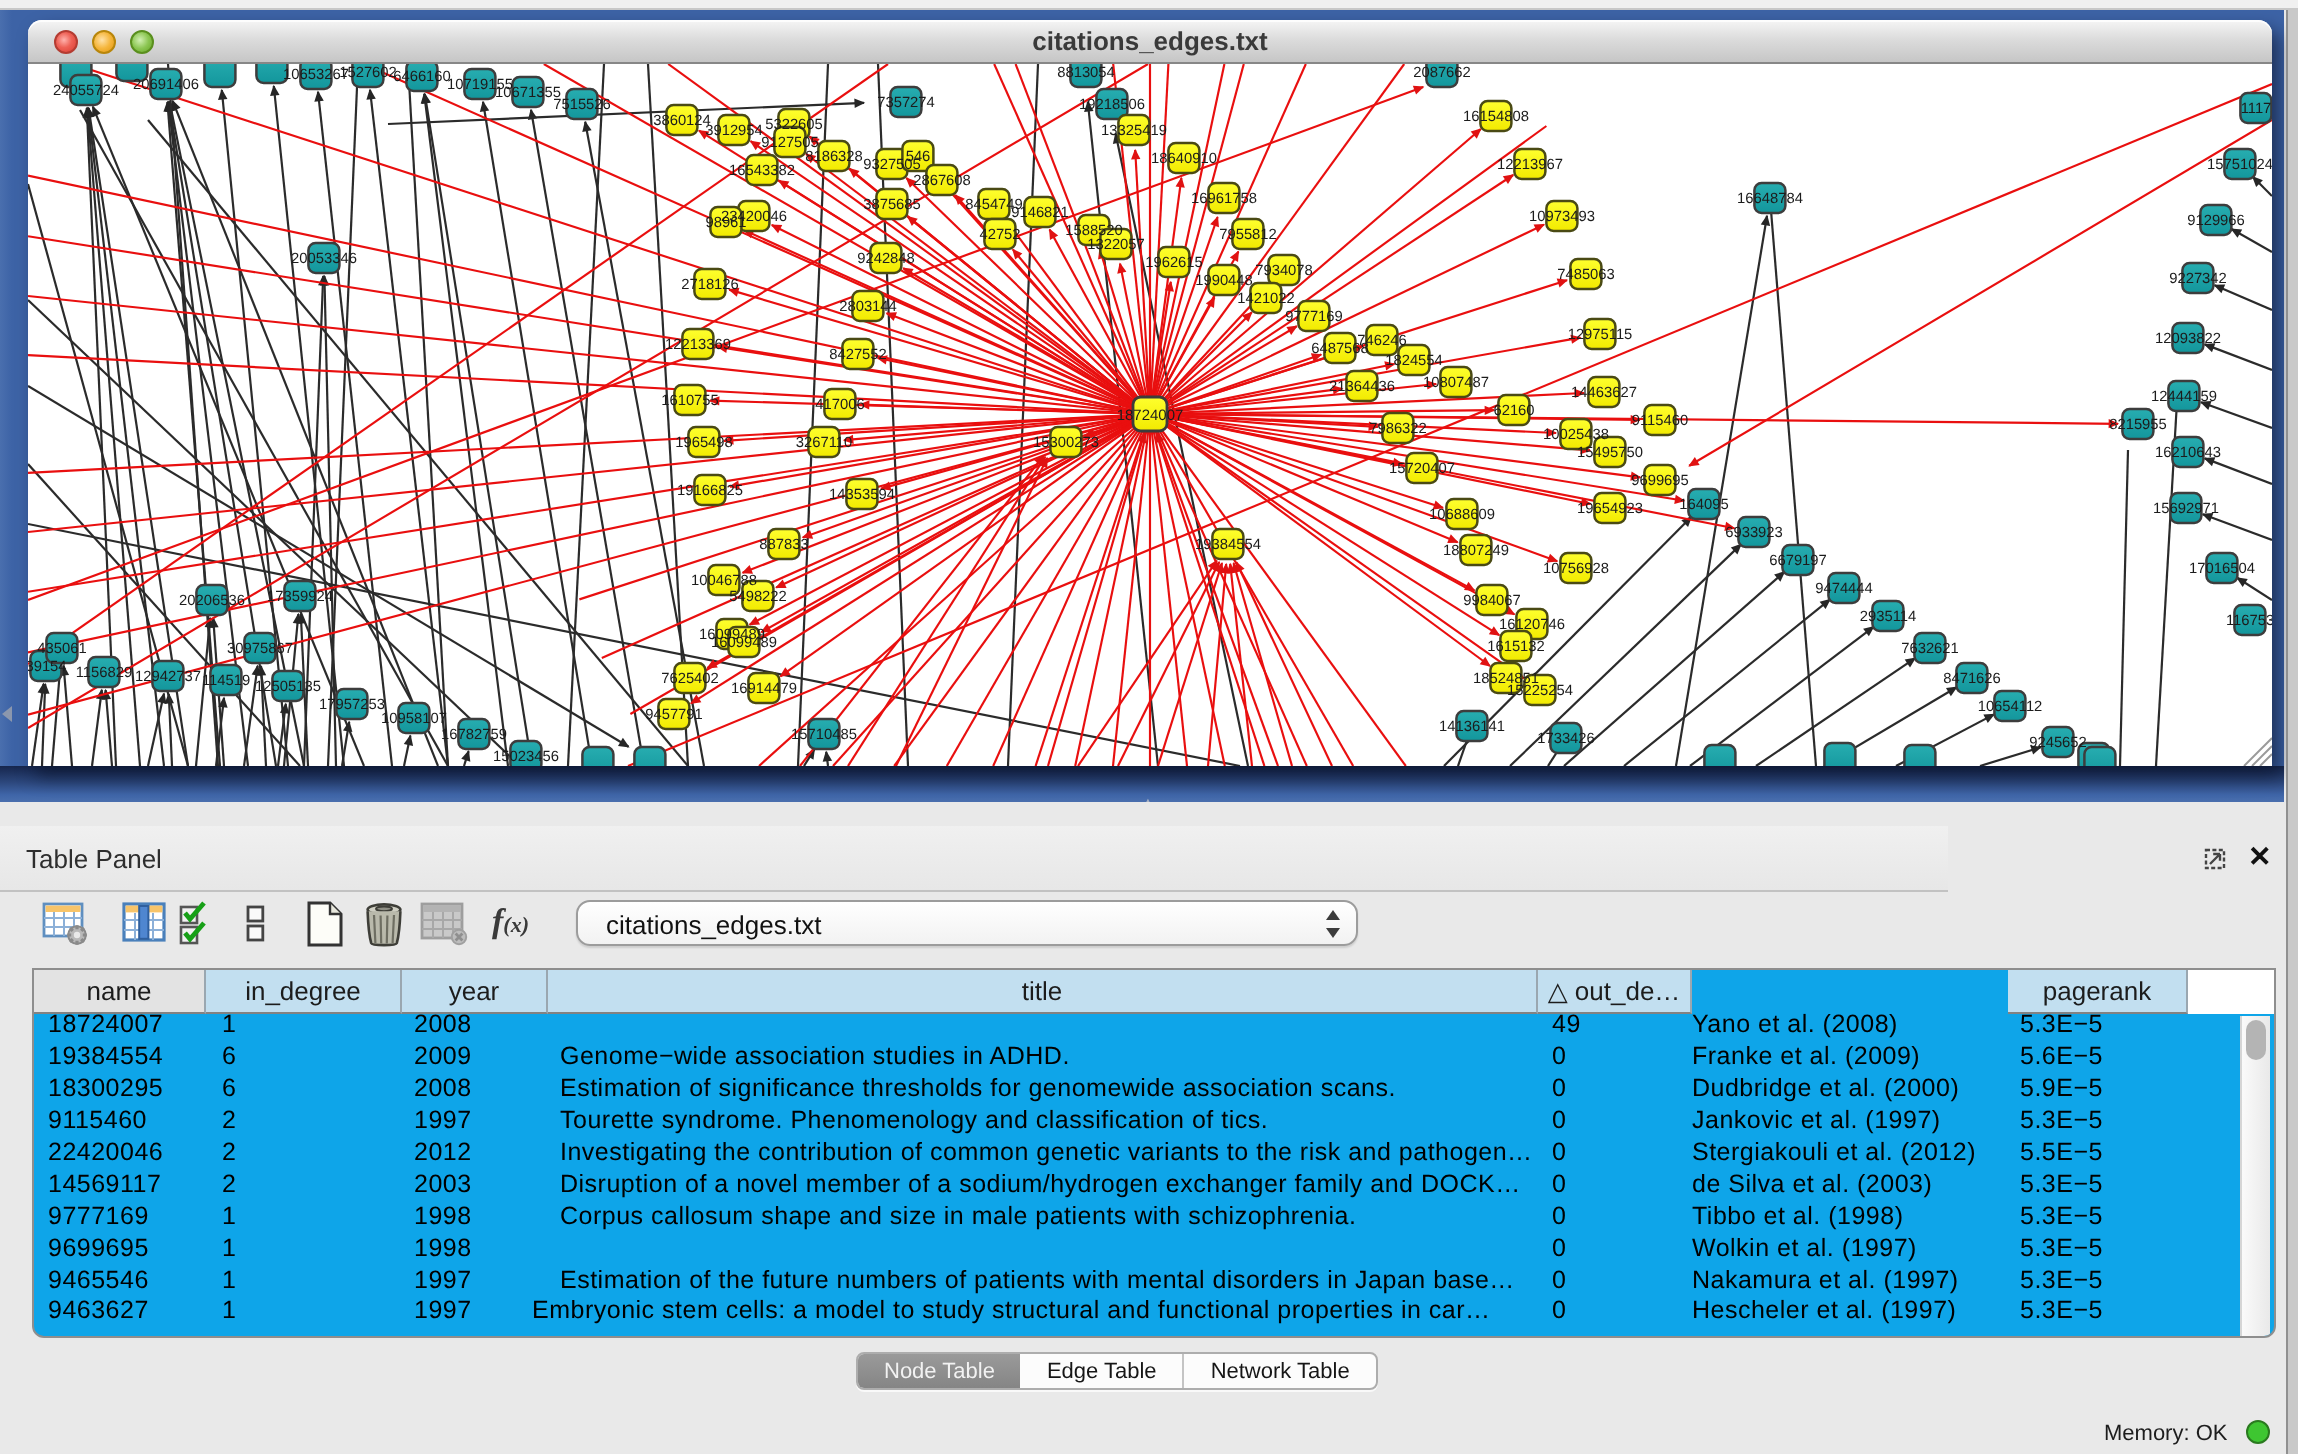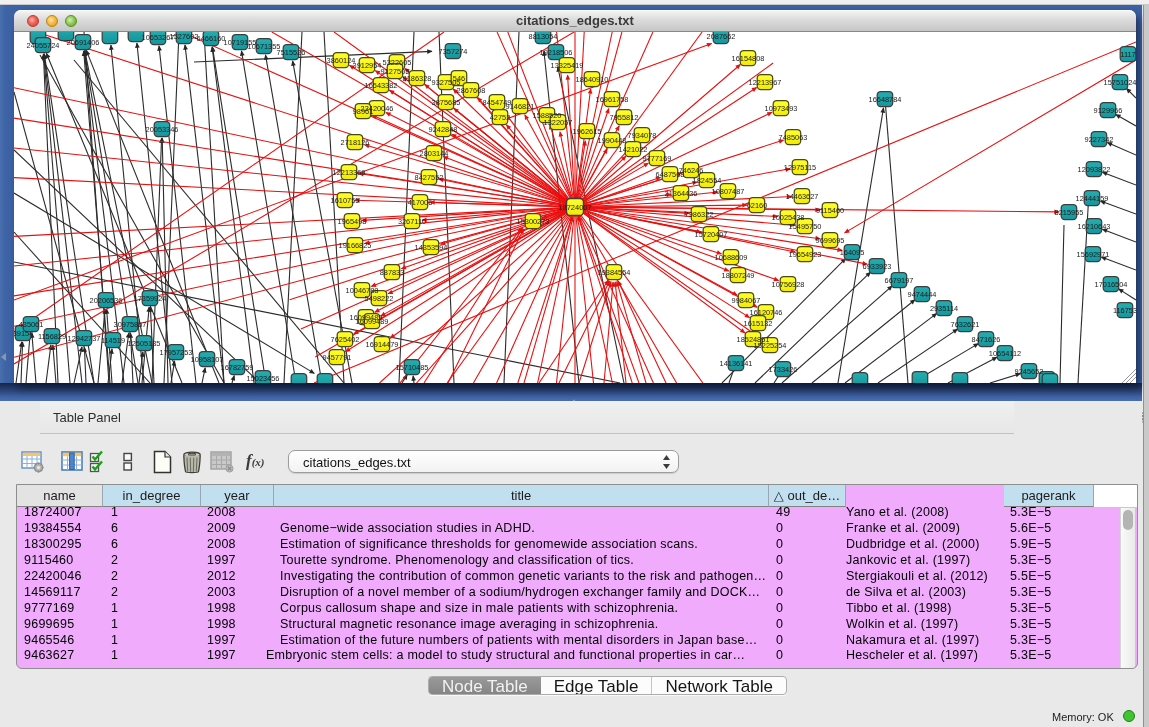--- a/index.html
+++ b/index.html
@@ -19,7 +19,7 @@
 #bcaret { position:absolute; left:570px; top:392px; color:#aab3c4; font-size:8px; }
 #rightstrip { position:absolute; right:0; top:0; width:6px; height:727px; background:#c9c9c9; border-left:1px solid #909090; z-index:20; }
 #tpanel { position:absolute; left:0; top:401px; width:1142px; height:326px; background:#e9e9e9; }
-#tptitle { position:absolute; left:0; top:0; width:974px; height:33px; background:linear-gradient(#f0f0f0,#e7e7e7); border-bottom:1px solid #c2c2c2;margin-left:40px; }
+#tptitle { position:absolute; left:0; top:12px; width:974px; height:33px; background:linear-gradient(#f0f0f0,#e7e7e7); border-bottom:1px solid #c2c2c2; }
 #tptitle .txt { position:absolute; left:13px; top:9px; font-size:13px; color:#2e2e2e; }
 #dockic { position:absolute; left:1102px; top:11px; width:11px; height:11px; }
 #closeic { position:absolute; left:1124px; top:7px; font-size:14px; font-weight:bold; color:#111; }

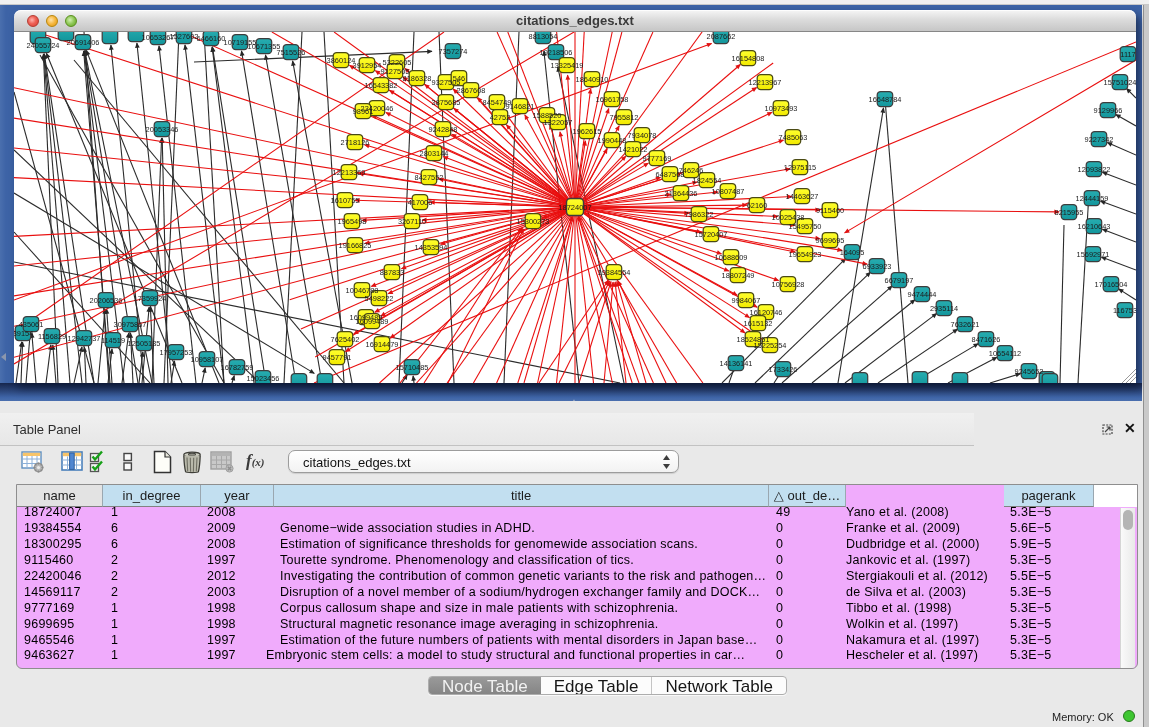--- a/index.html
+++ b/index.html
@@ -27,7 +27,7 @@
 #dropdown { position:absolute; left:288px; top:450px; width:391px; height:23px; background:linear-gradient(#ffffff,#f2f2f2); border:1px solid #9c9c9c; border-radius:7px; box-shadow:0 1px 1px rgba(0,0,0,.12); }
 #dropdown .dtext { position:absolute; left:14px; top:4px; font-size:13px; color:#111; }
 #dropdown .darr { position:absolute; right:7px; top:3px; }
-#tablebox { position:absolute; left:16px; top:484px; width:1122px; height:185px; background:#f0abfc; border:1px solid #8e8e8e; border-radius:0 0 6px 6px; overflow:hidden; }
+#tablebox { position:absolute; left:16px; top:484px; width:1122px; height:185px; background:#0ea5e9; border:1px solid #8e8e8e; border-radius:0 0 6px 6px; overflow:hidden; }
 .hcell { position:absolute; top:0; height:22px; background:#c2dff0; border-right:1px solid #9aa7b0; border-bottom:1px solid #828282; font-size:13px; color:#1c1c1c; text-align:center; line-height:21px; }
 .row { position:absolute; left:0; width:1122px; height:16px; font-size:12.5px; letter-spacing:0.25px; color:#000; }
 .row span { position:absolute; top:0; white-space:nowrap; }

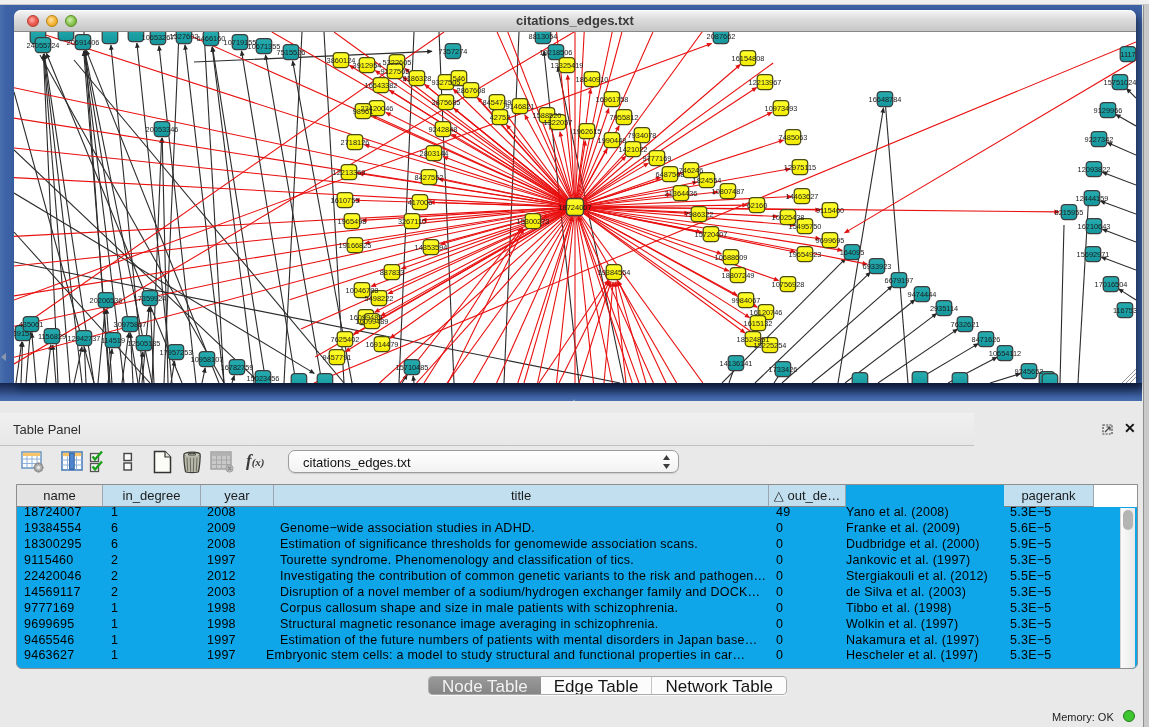--- a/index.html
+++ b/index.html
@@ -704,7 +704,6 @@
 <span style="left:7px">9699695</span>
         <span style="left:94px">1</span>
         <span style="left:190px">1998</span>
-<span style="left:263px">Structural magnetic resonance image averaging in schizophrenia.</span>
         <span style="left:759px">0</span>
 <span class="ctr" style="left:829px;width:158px">Wolkin et al. (1997)</span>
         <span style="left:993px">5.3E−5</span>

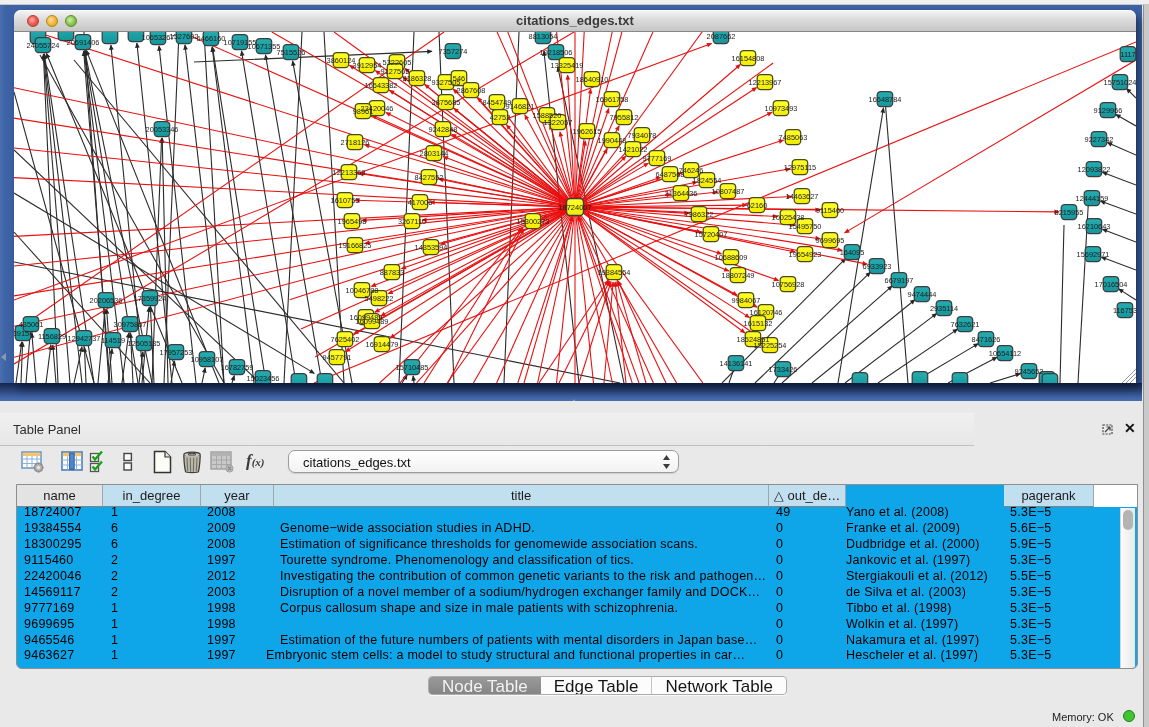--- a/index.html
+++ b/index.html
@@ -35,7 +35,7 @@
 #vscroll { position:absolute; left:1103px; top:23px; width:15px; height:160px; background:linear-gradient(90deg,#fafafa,#e9e9e9); border-left:1px solid #d5d5d5; }
 #vthumb { position:absolute; left:2px; top:2px; width:10px; height:20px; background:#b4b4b4; border-radius:5px; }
 #tabs { position:absolute; left:428px; top:676px; height:19px; display:flex; border:1px solid #adadad; border-radius:4px; overflow:hidden; background:#fcfcfc; box-shadow:0 1px 0 rgba(255,255,255,.7); }
-#tabs div { font-size:17px; padding:1px 13px 0 13px; line-height:17px; color:#161616; }
+#tabs div { font-size:11px; padding:1px 13px 0 13px; line-height:17px; color:#161616; }
 #tabs .sel { background:linear-gradient(#9a9a9a,#858585); color:#f2f2f2; }
 #tabs .sep { width:1px; padding:0; background:#c4c4c4; }
 #memory { position:absolute; left:1052px; top:711px; font-size:11px; color:#1d1d1d; }

